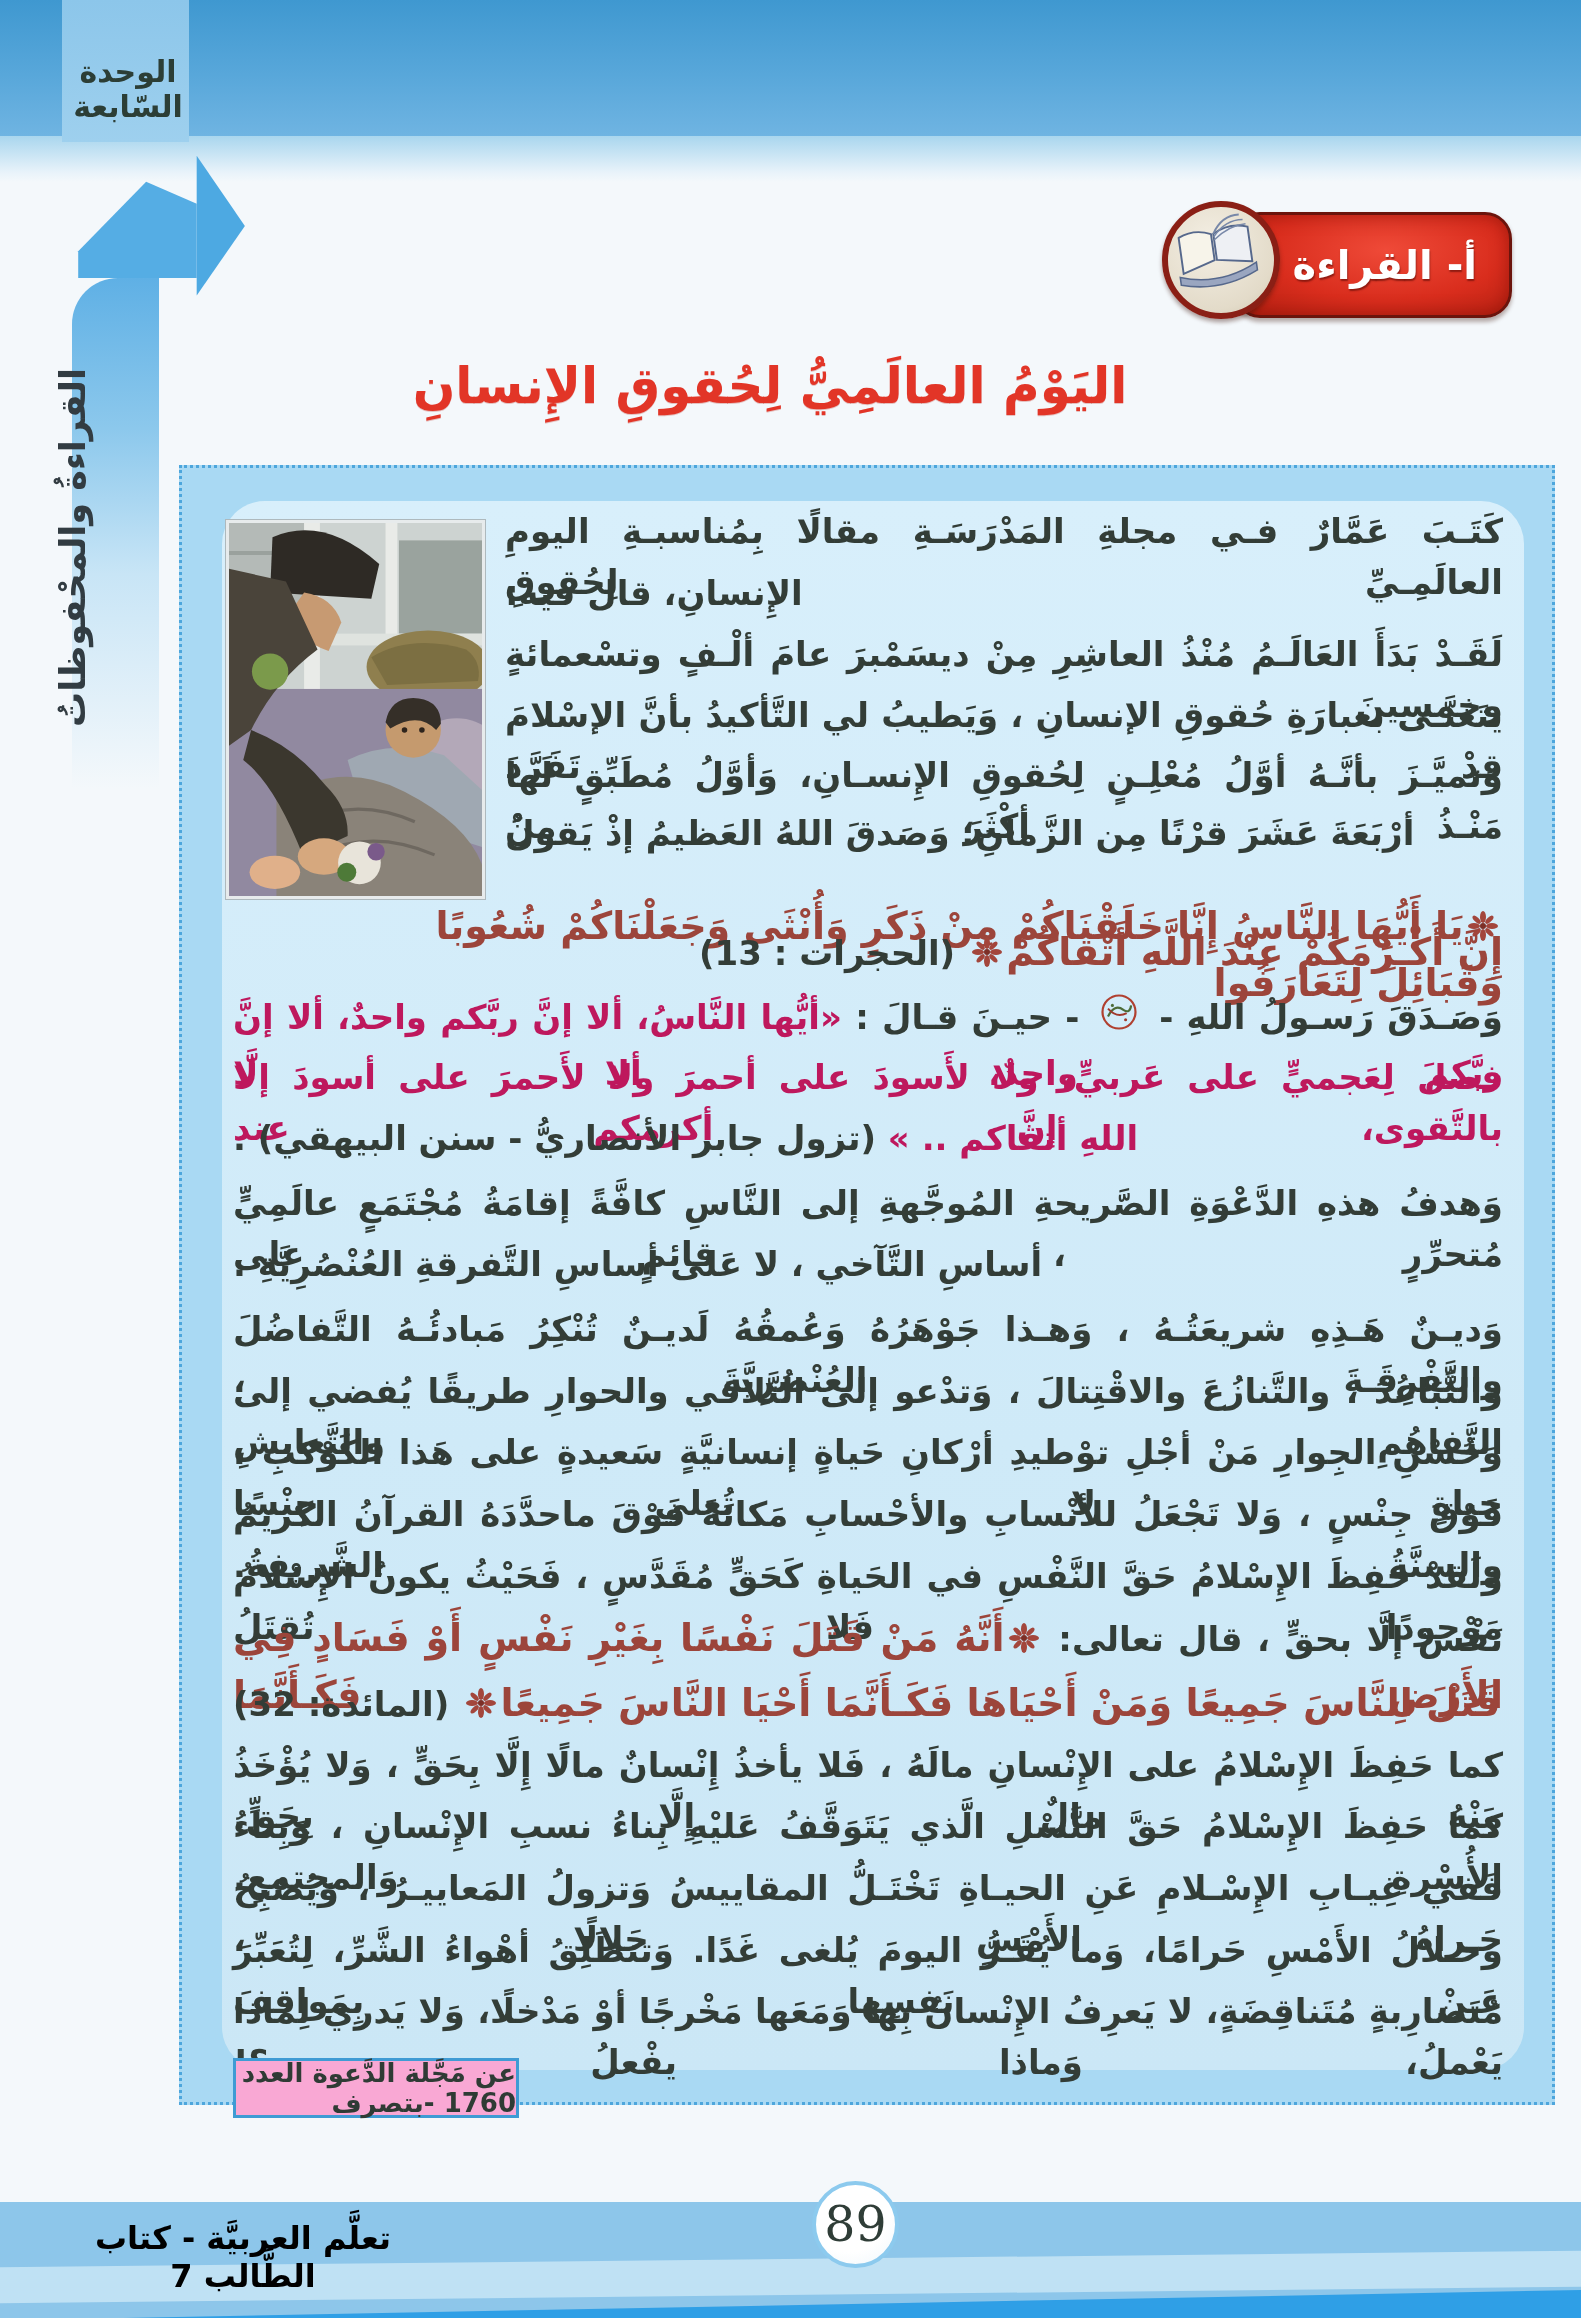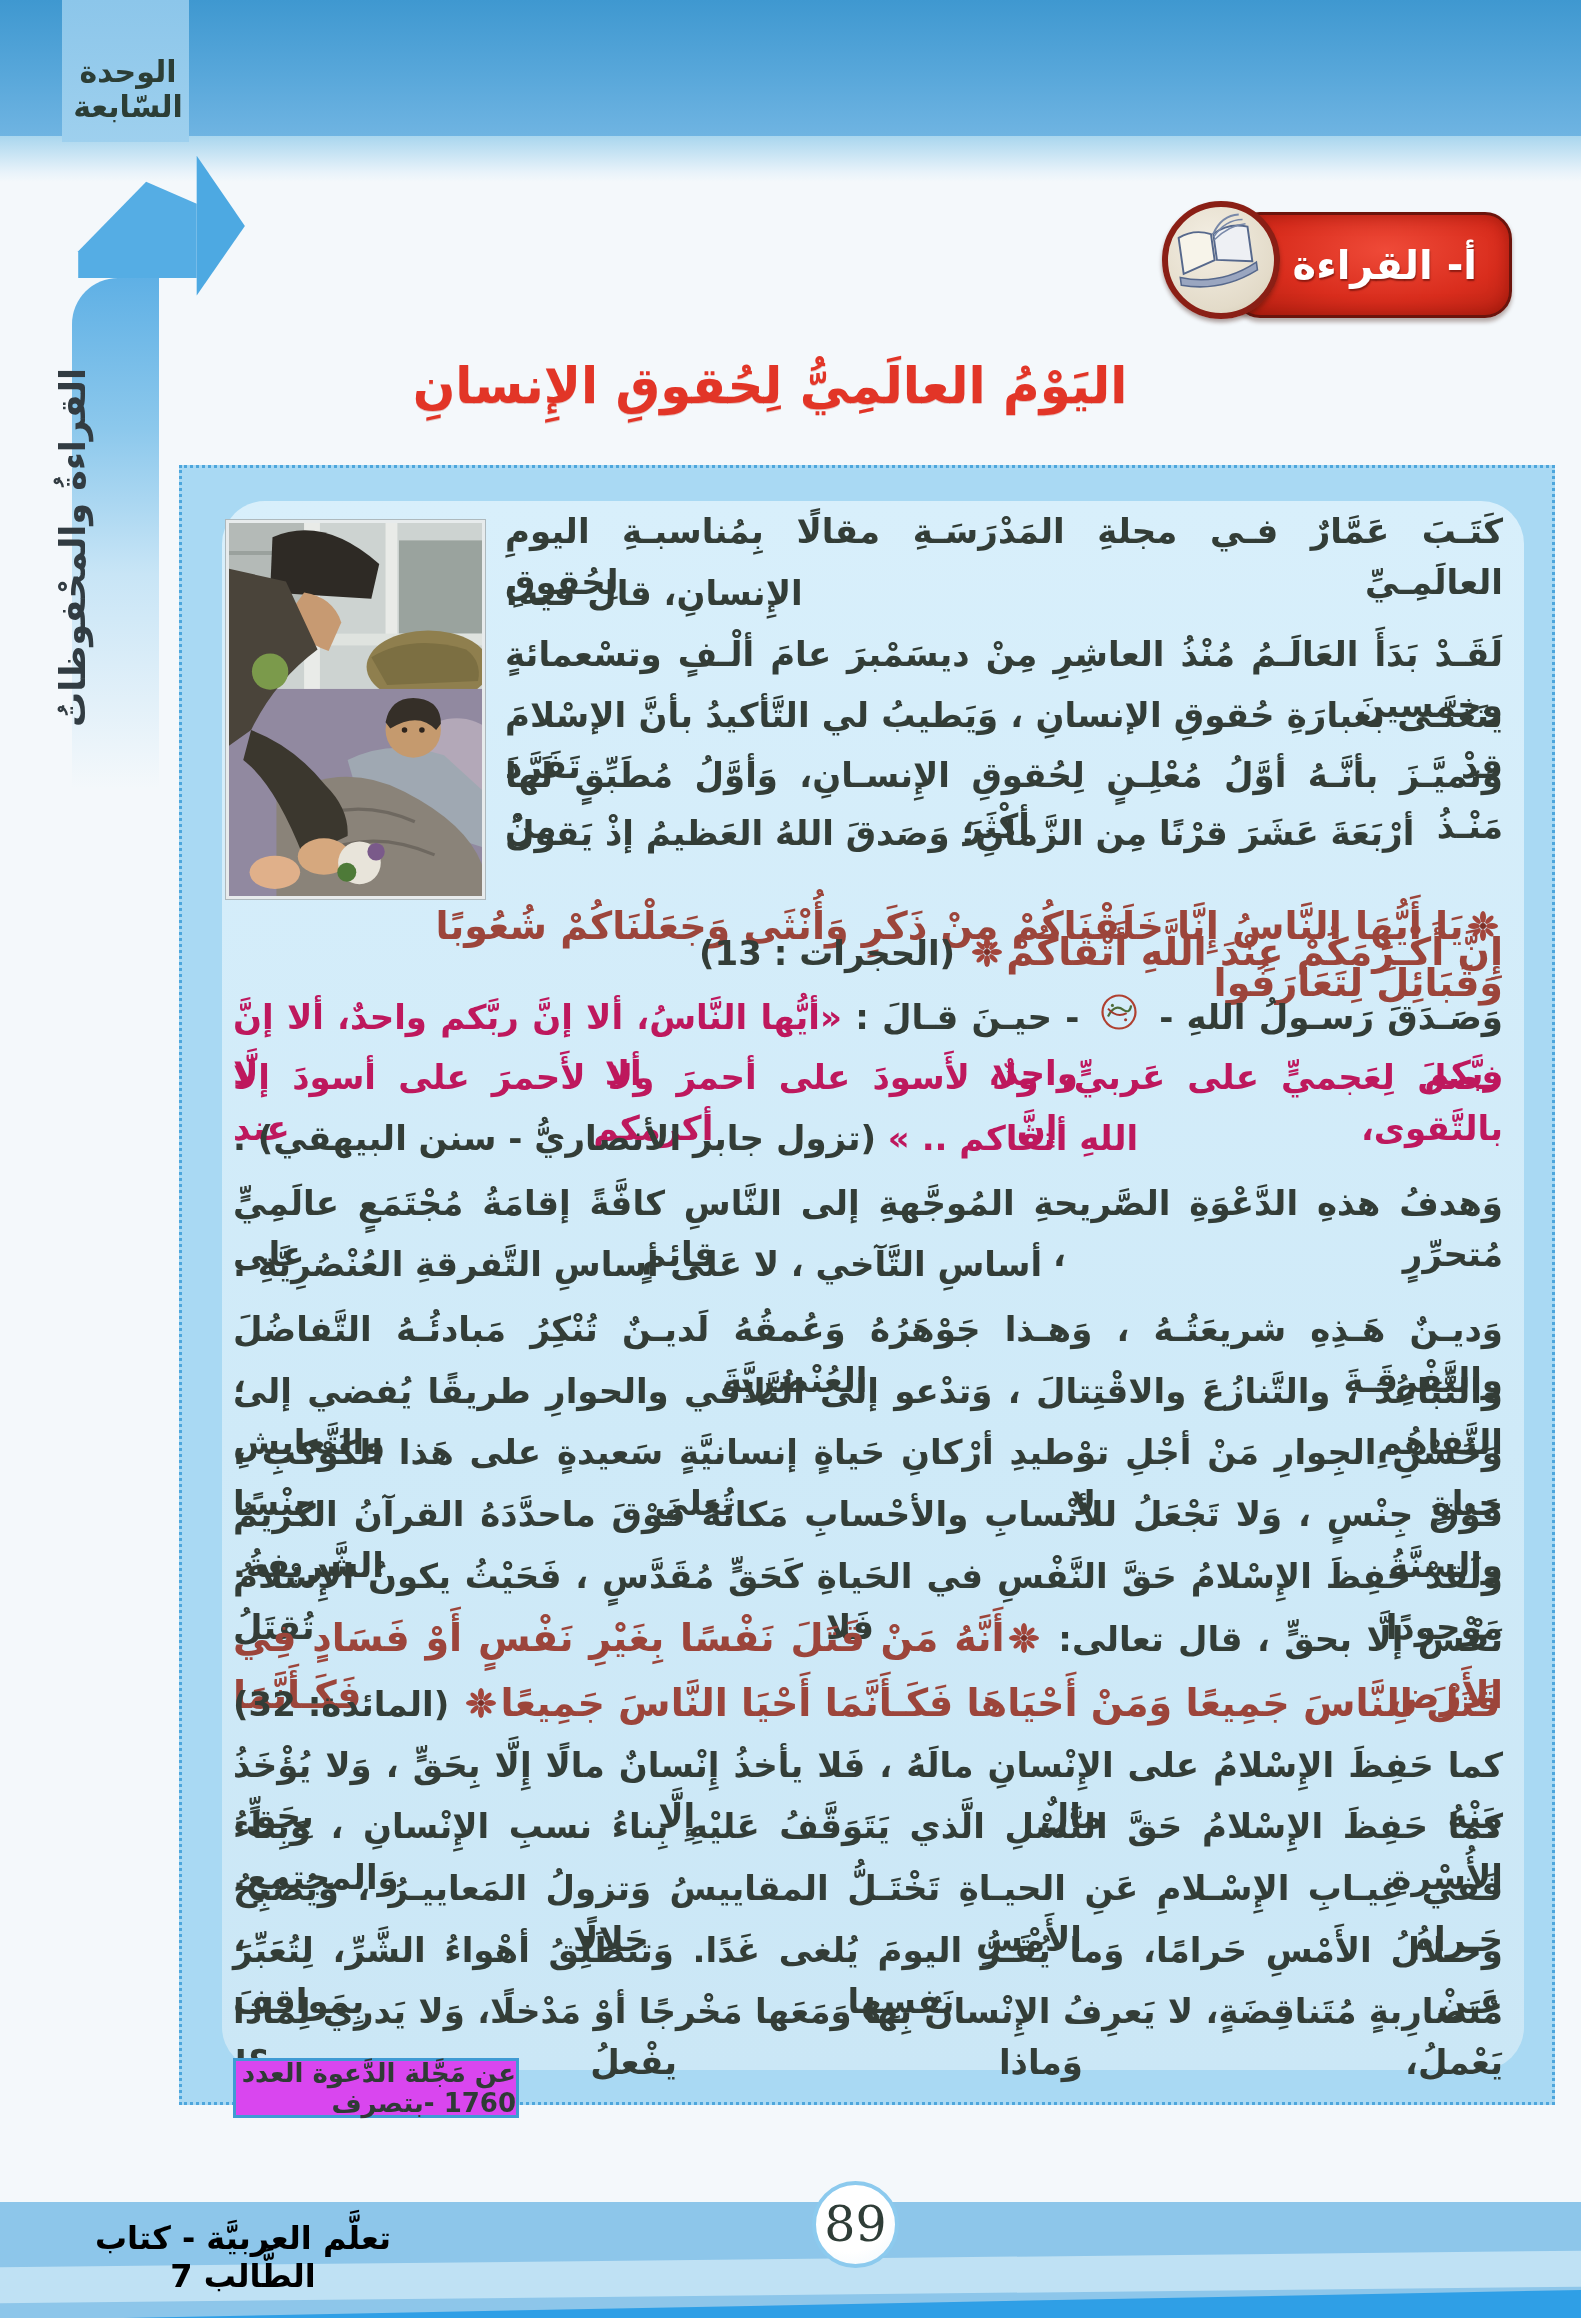--- a/index.html
+++ b/index.html
@@ -73,7 +73,7 @@
 
   
   .source-box{position:absolute;left:234px;top:2058px;width:286px;height:60px;
-    background:#d946ef;border:3.2px solid #3f9bd4;box-sizing:border-box;z-index:7;
+    background:#f9a8d4;border:3.2px solid #3f9bd4;box-sizing:border-box;z-index:7;
     display:flex;align-items:center;justify-content:center;}
   .source-box span{font-size:26px;font-weight:bold;color:#2f3b35;direction:rtl;}
 

